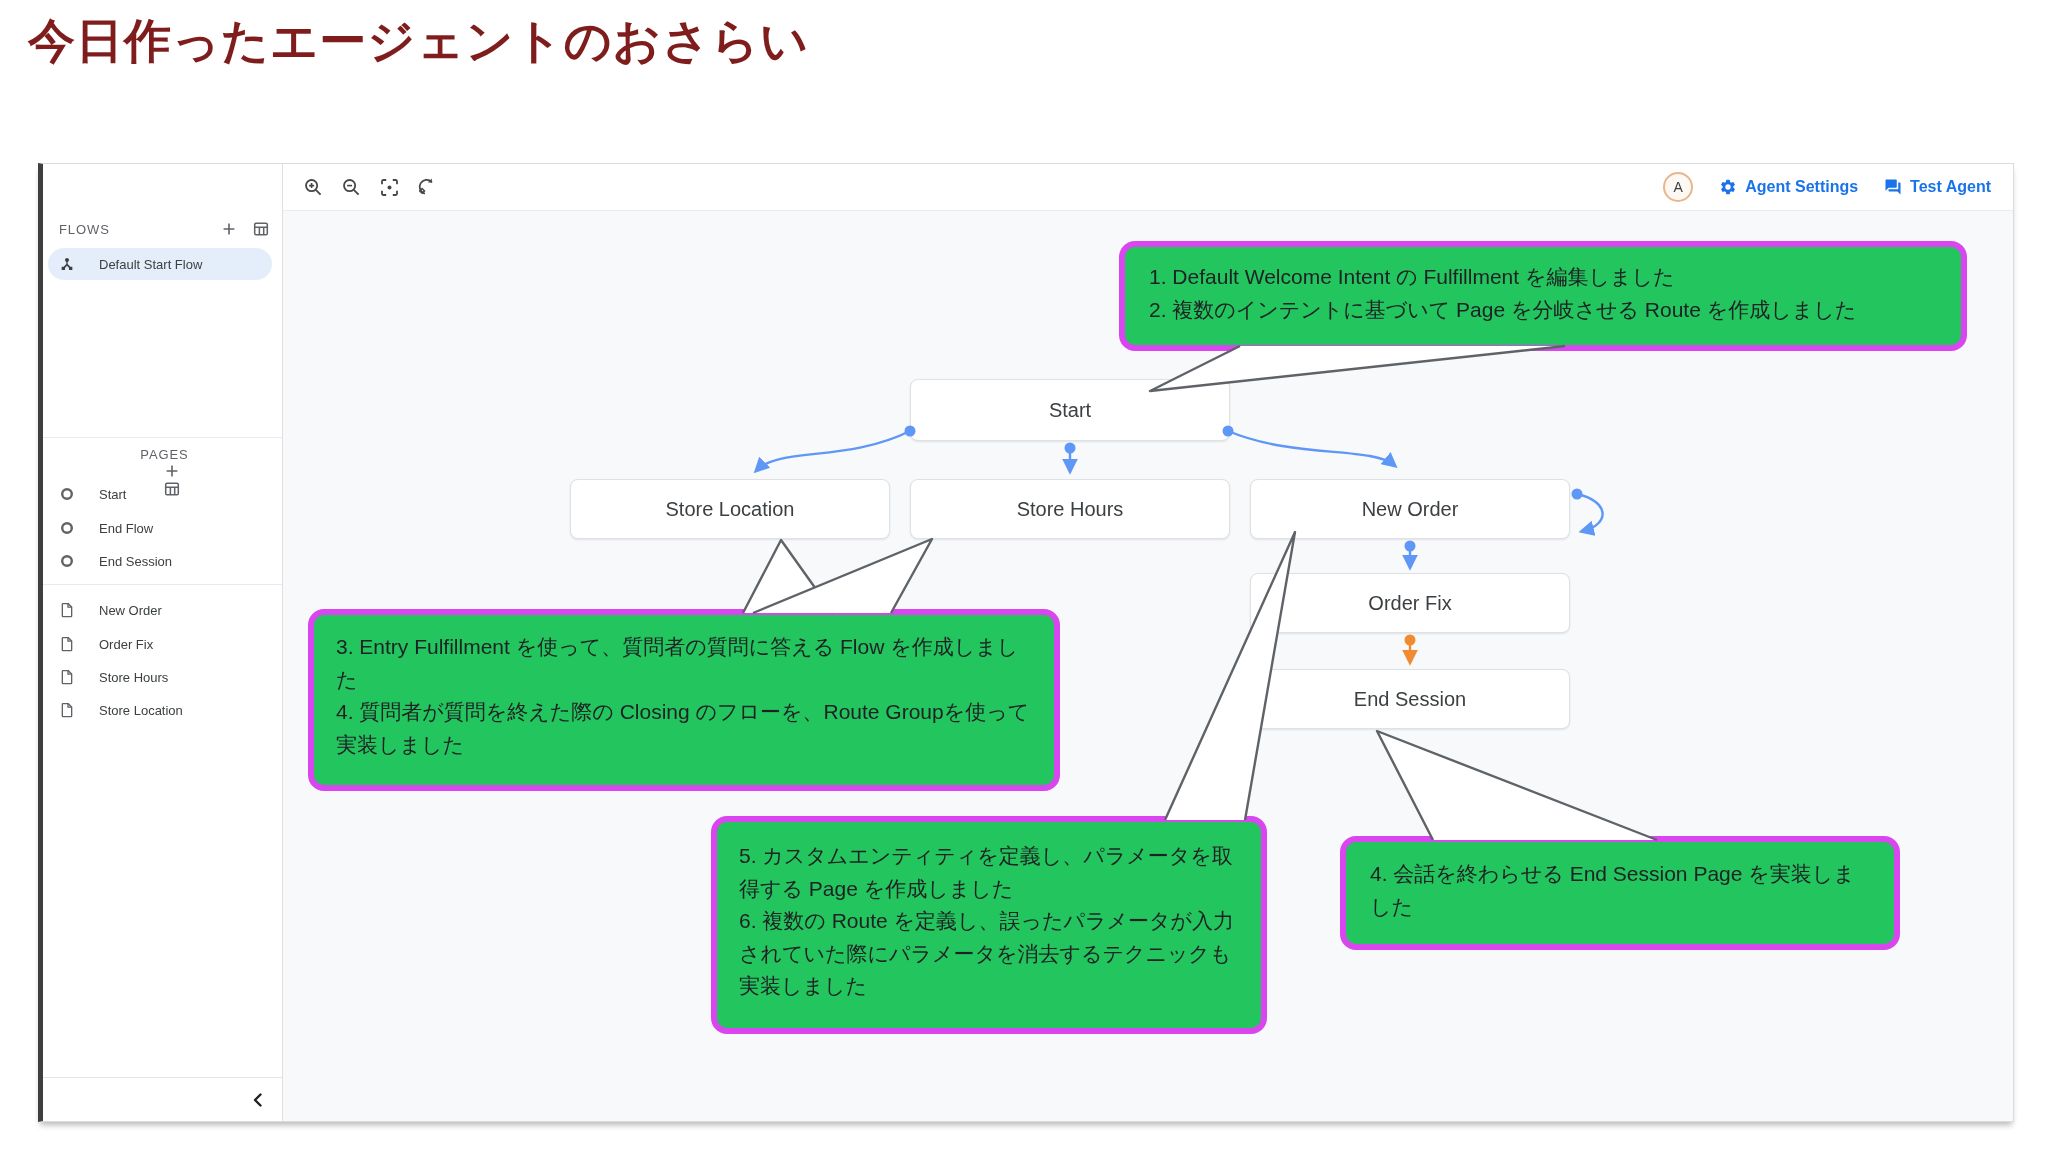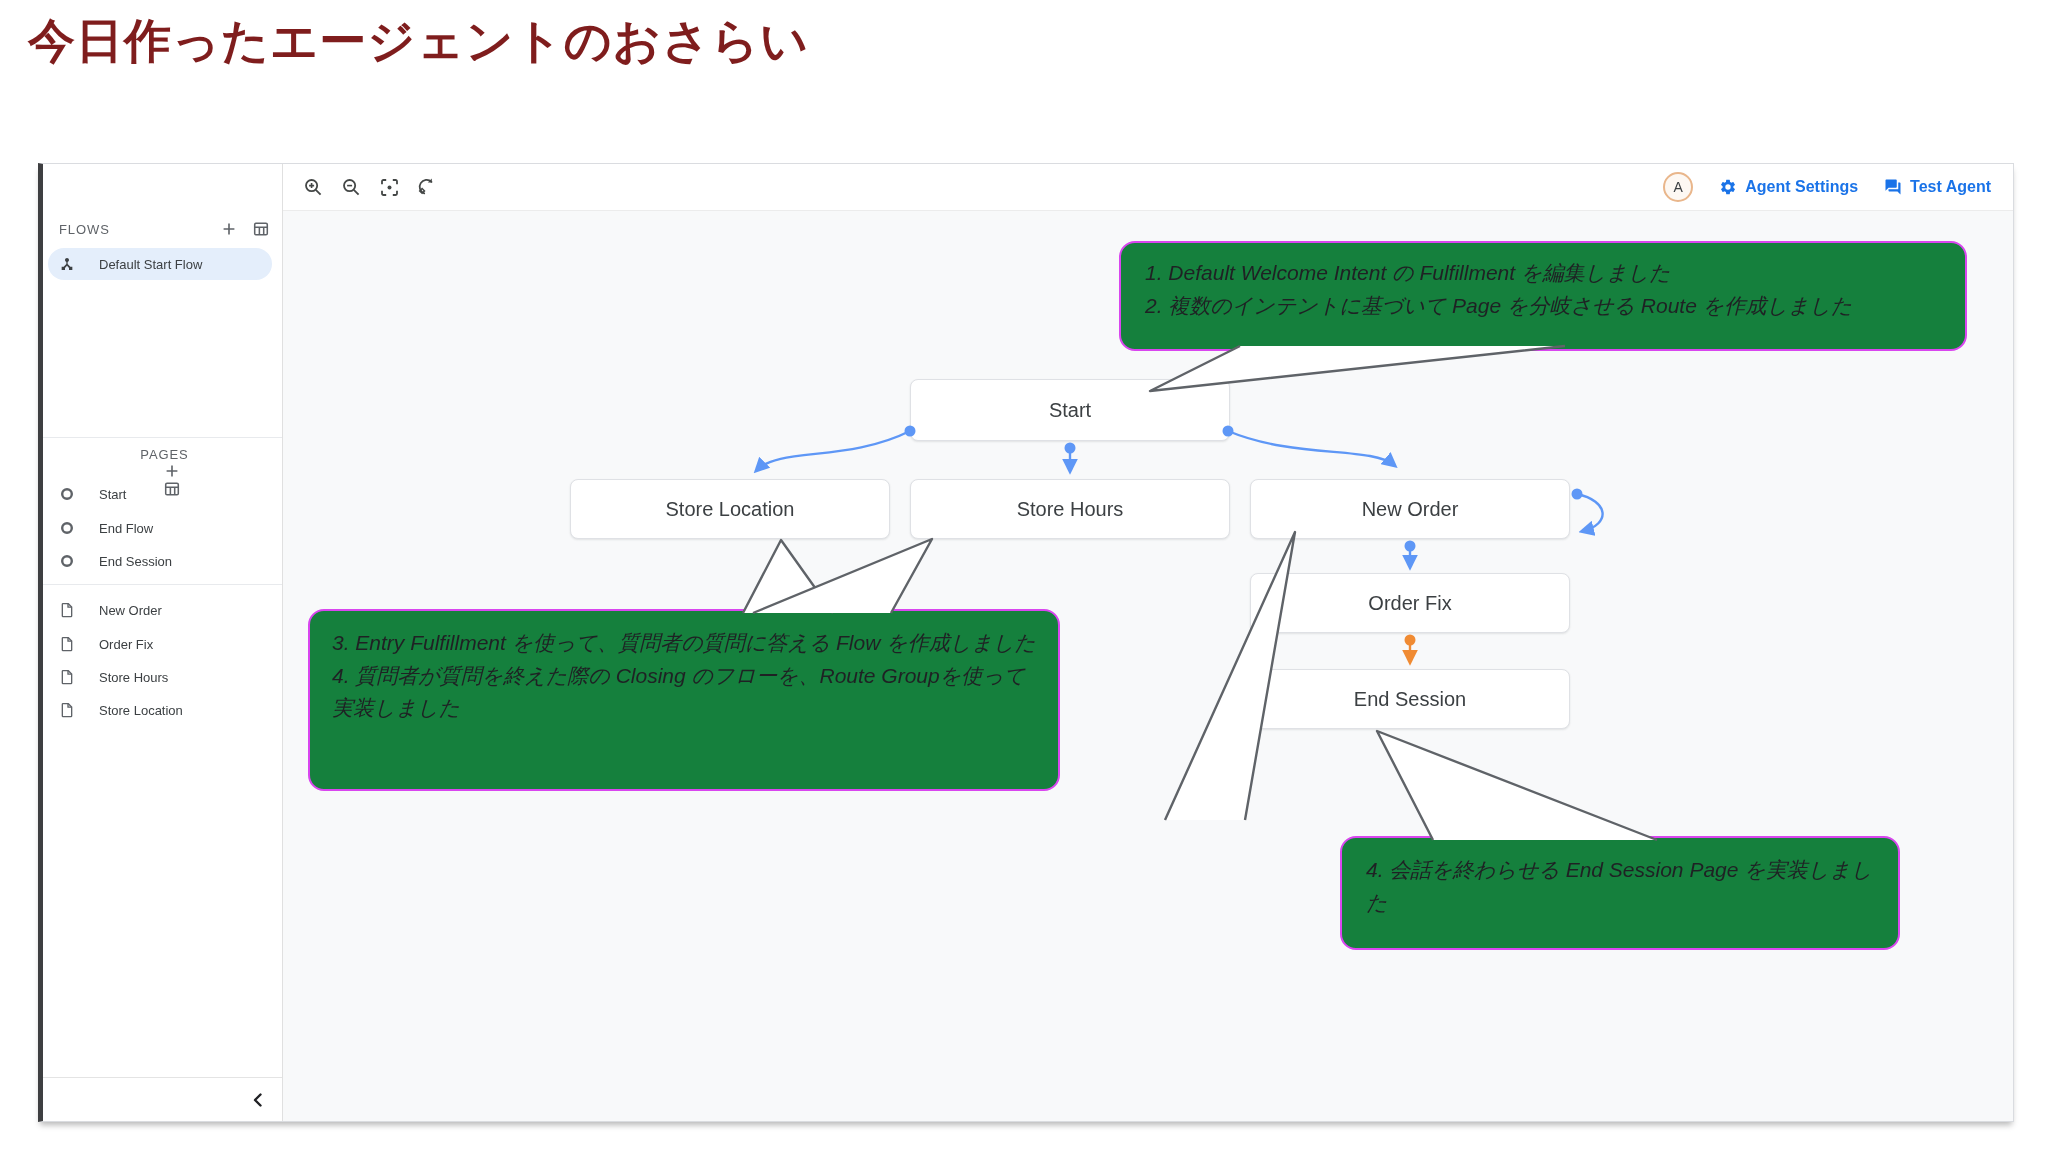--- a/index.html
+++ b/index.html
@@ -71,9 +71,9 @@
   }
   #edges{position:absolute;inset:0;z-index:3;pointer-events:none;}
   .bubble{
-    position:absolute;background:#15803d;border:2px solid #d946ef;border-radius:16px;
+    position:absolute;background:#22c55e;border:6px solid #d946ef;border-radius:16px;
     z-index:4;box-sizing:border-box;overflow:hidden;
-    font-size:21px;line-height:1.55;color:#1f2124;white-space:pre-line;font-style:italic;
+    font-size:21px;line-height:1.55;color:#1f2124;white-space:pre-line;
   }
   #tails{position:absolute;inset:0;z-index:5;pointer-events:none;}
 </style>

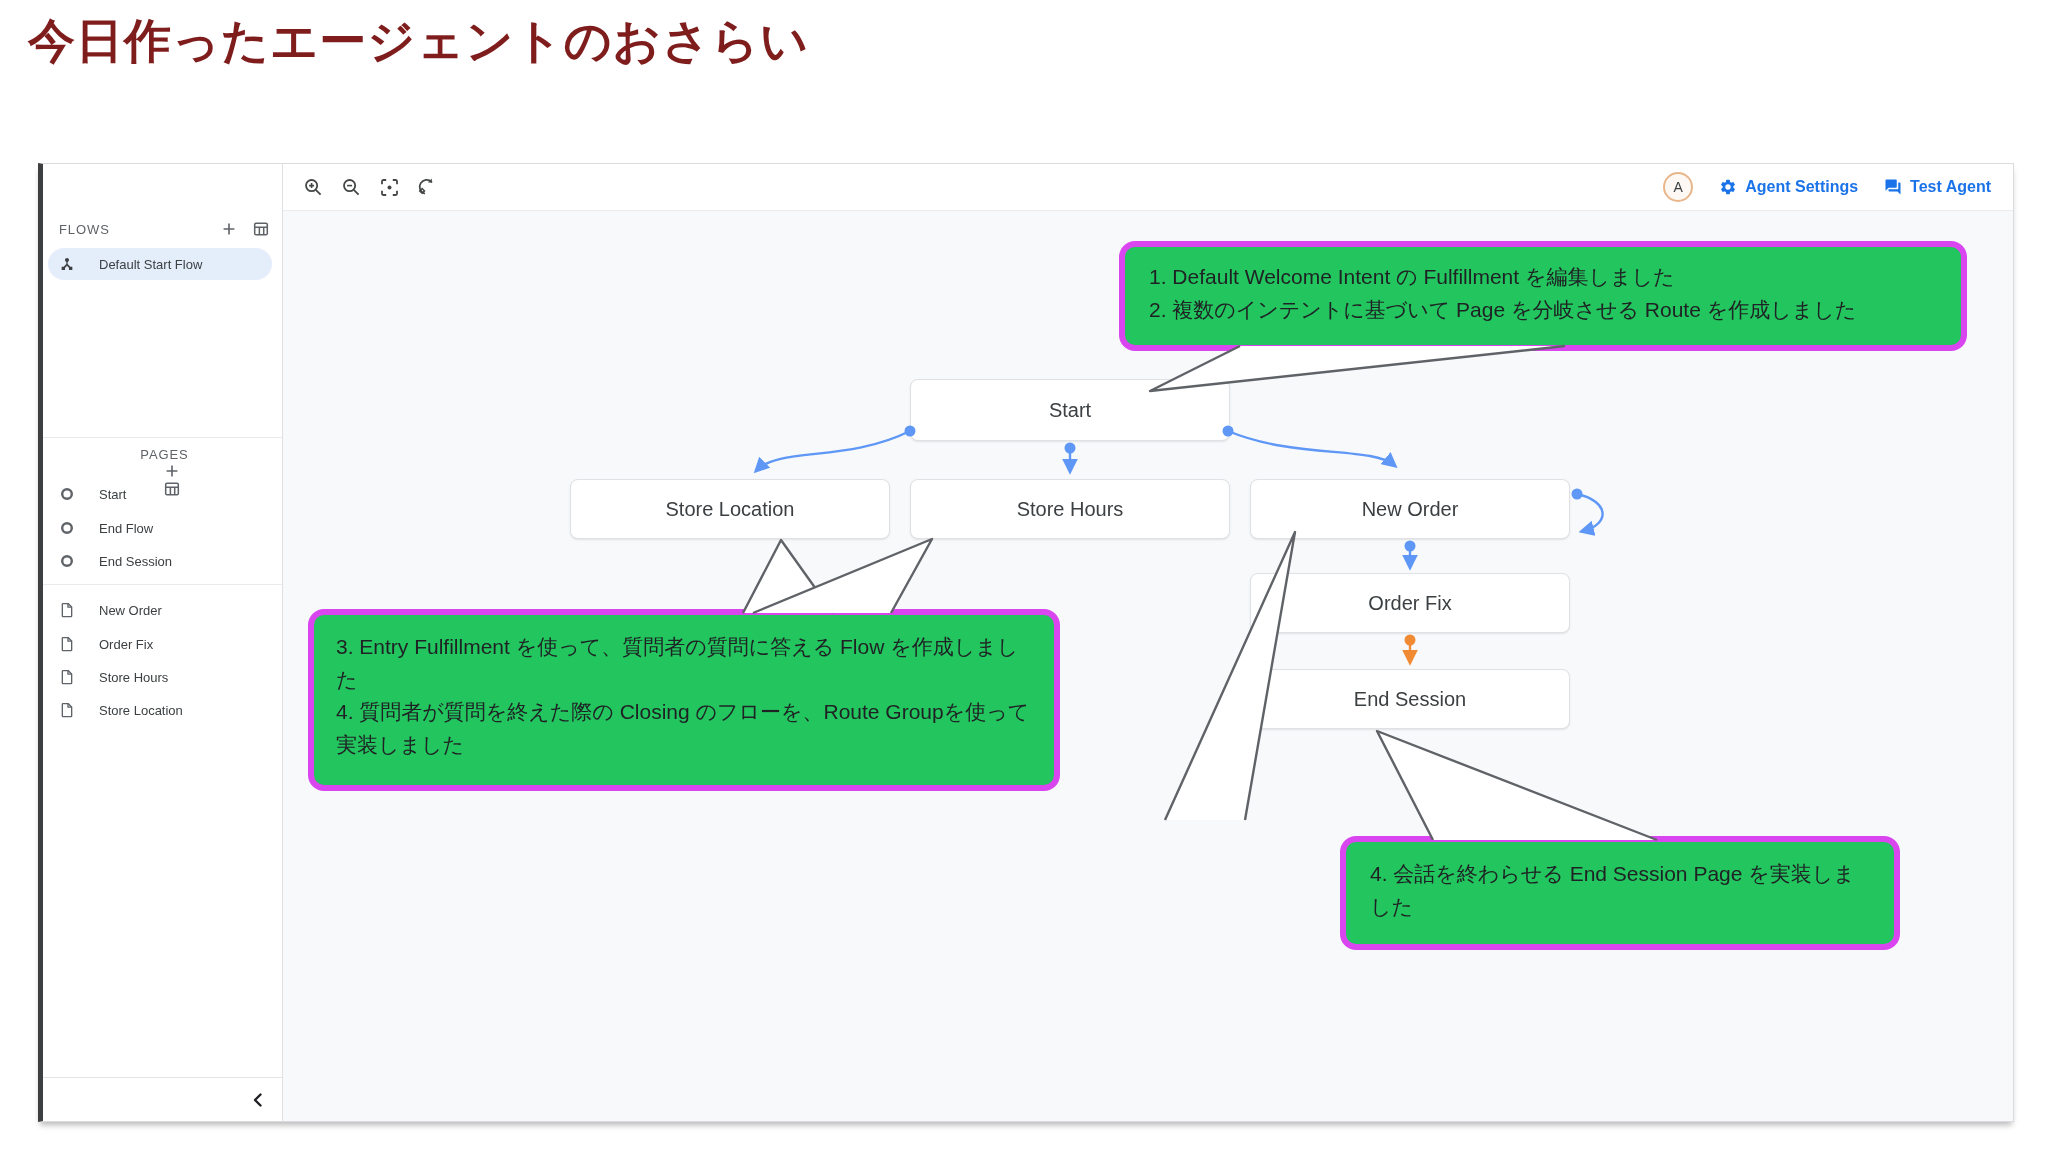--- a/index.html
+++ b/index.html
@@ -265,6 +265,8 @@
 2. 複数のインテントに基づいて Page を分岐させる Route を作成しました</div>
   <div class="bubble" style="left:265px;top:445px;width:752px;height:182px;padding:16px 22px;">3. Entry Fulfillment を使って、質問者の質問に答える Flow を作成しました
 4. 質問者が質問を終えた際の Closing のフローを、Route Groupを使って実装しました</div>
+  <div class="bubble" style="left:668px;top:652px;width:556px;height:218px;padding:18px 22px;">5. カスタムエンティティを定義し、パラメータを取得する Page を作成しました
+6. 複数の Route を定義し、誤ったパラメータが入力されていた際にパラメータを消去するテクニックも実装しました</div>
   <div class="bubble" style="left:1297px;top:672px;width:560px;height:114px;padding:16px 24px;">4. 会話を終わらせる End Session Page を実装しました</div>
 
   <svg id="tails" viewBox="0 0 1976 959" width="1976" height="959">

